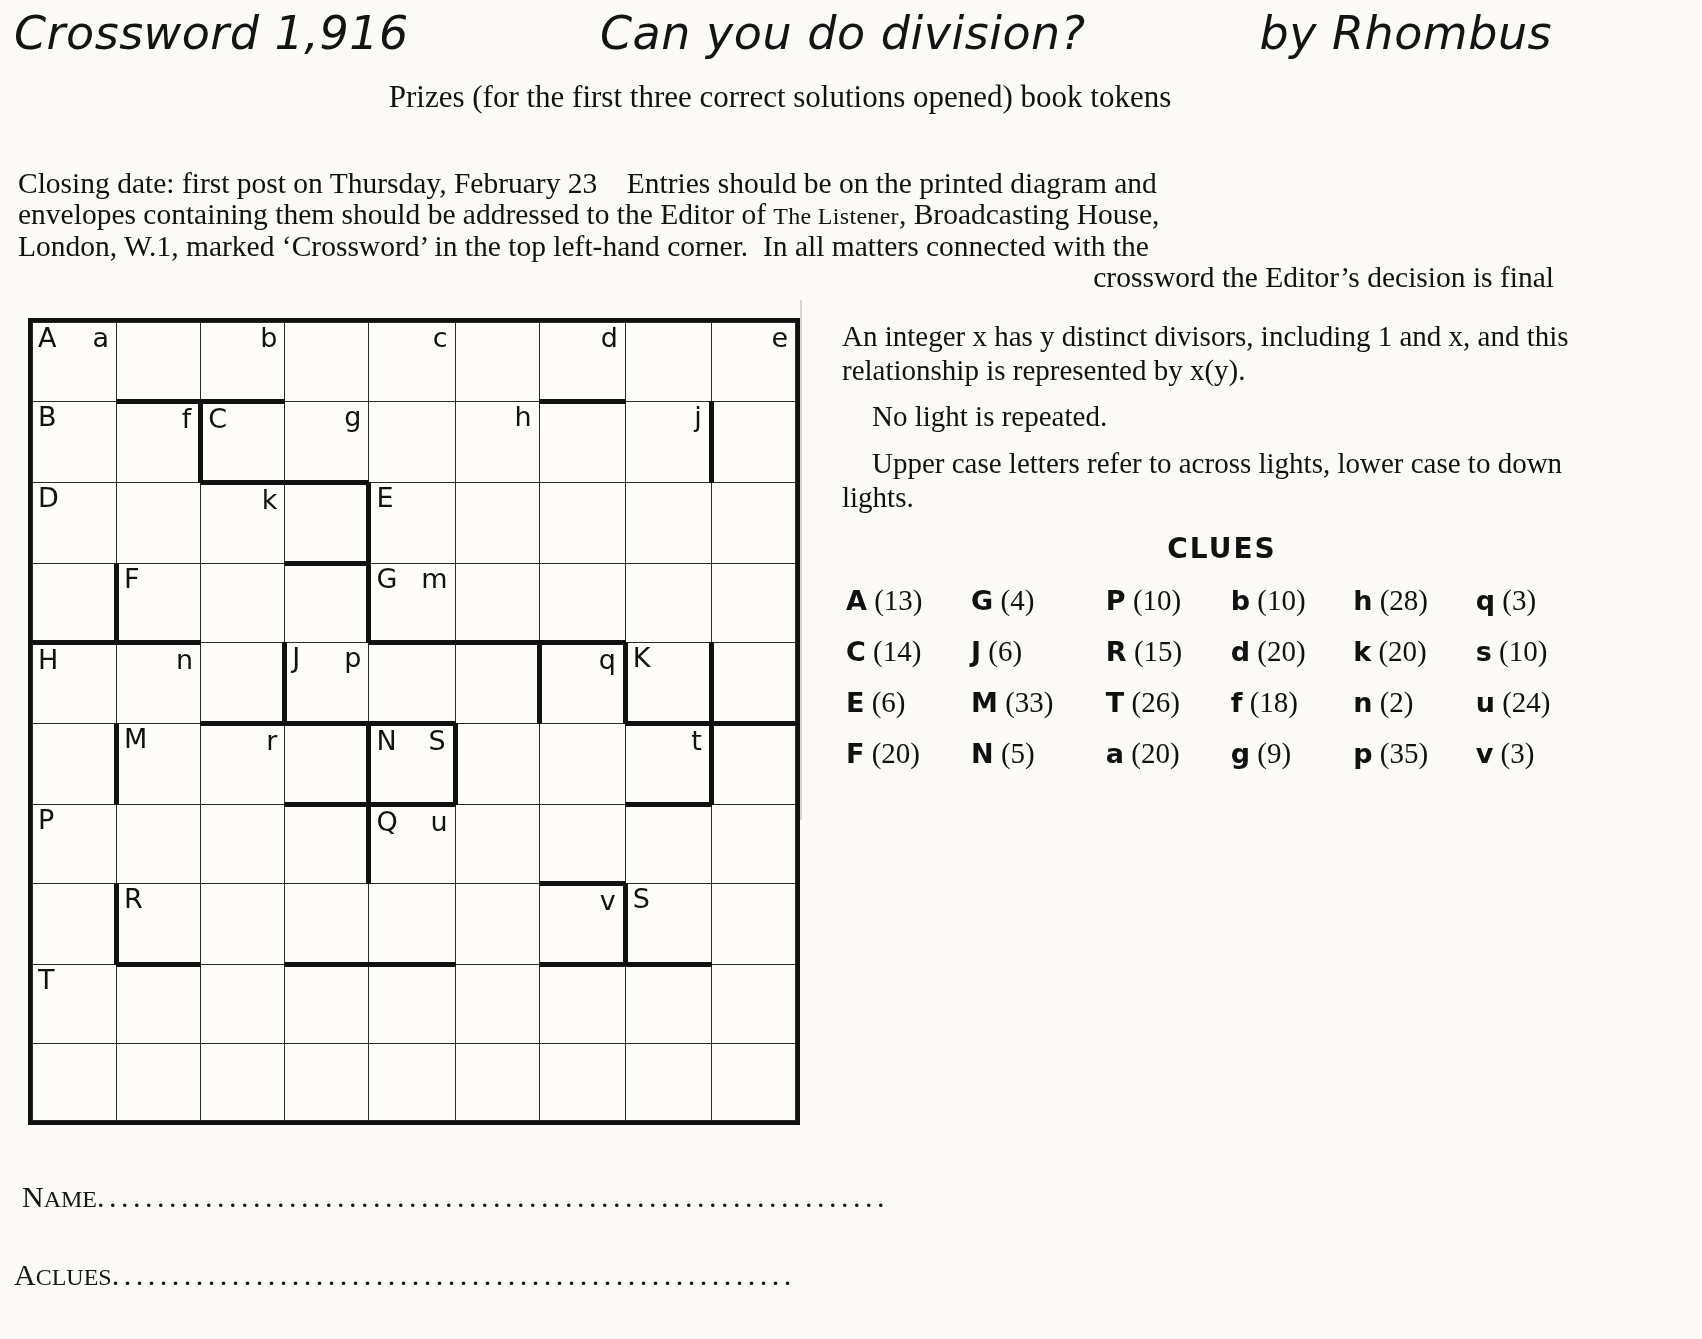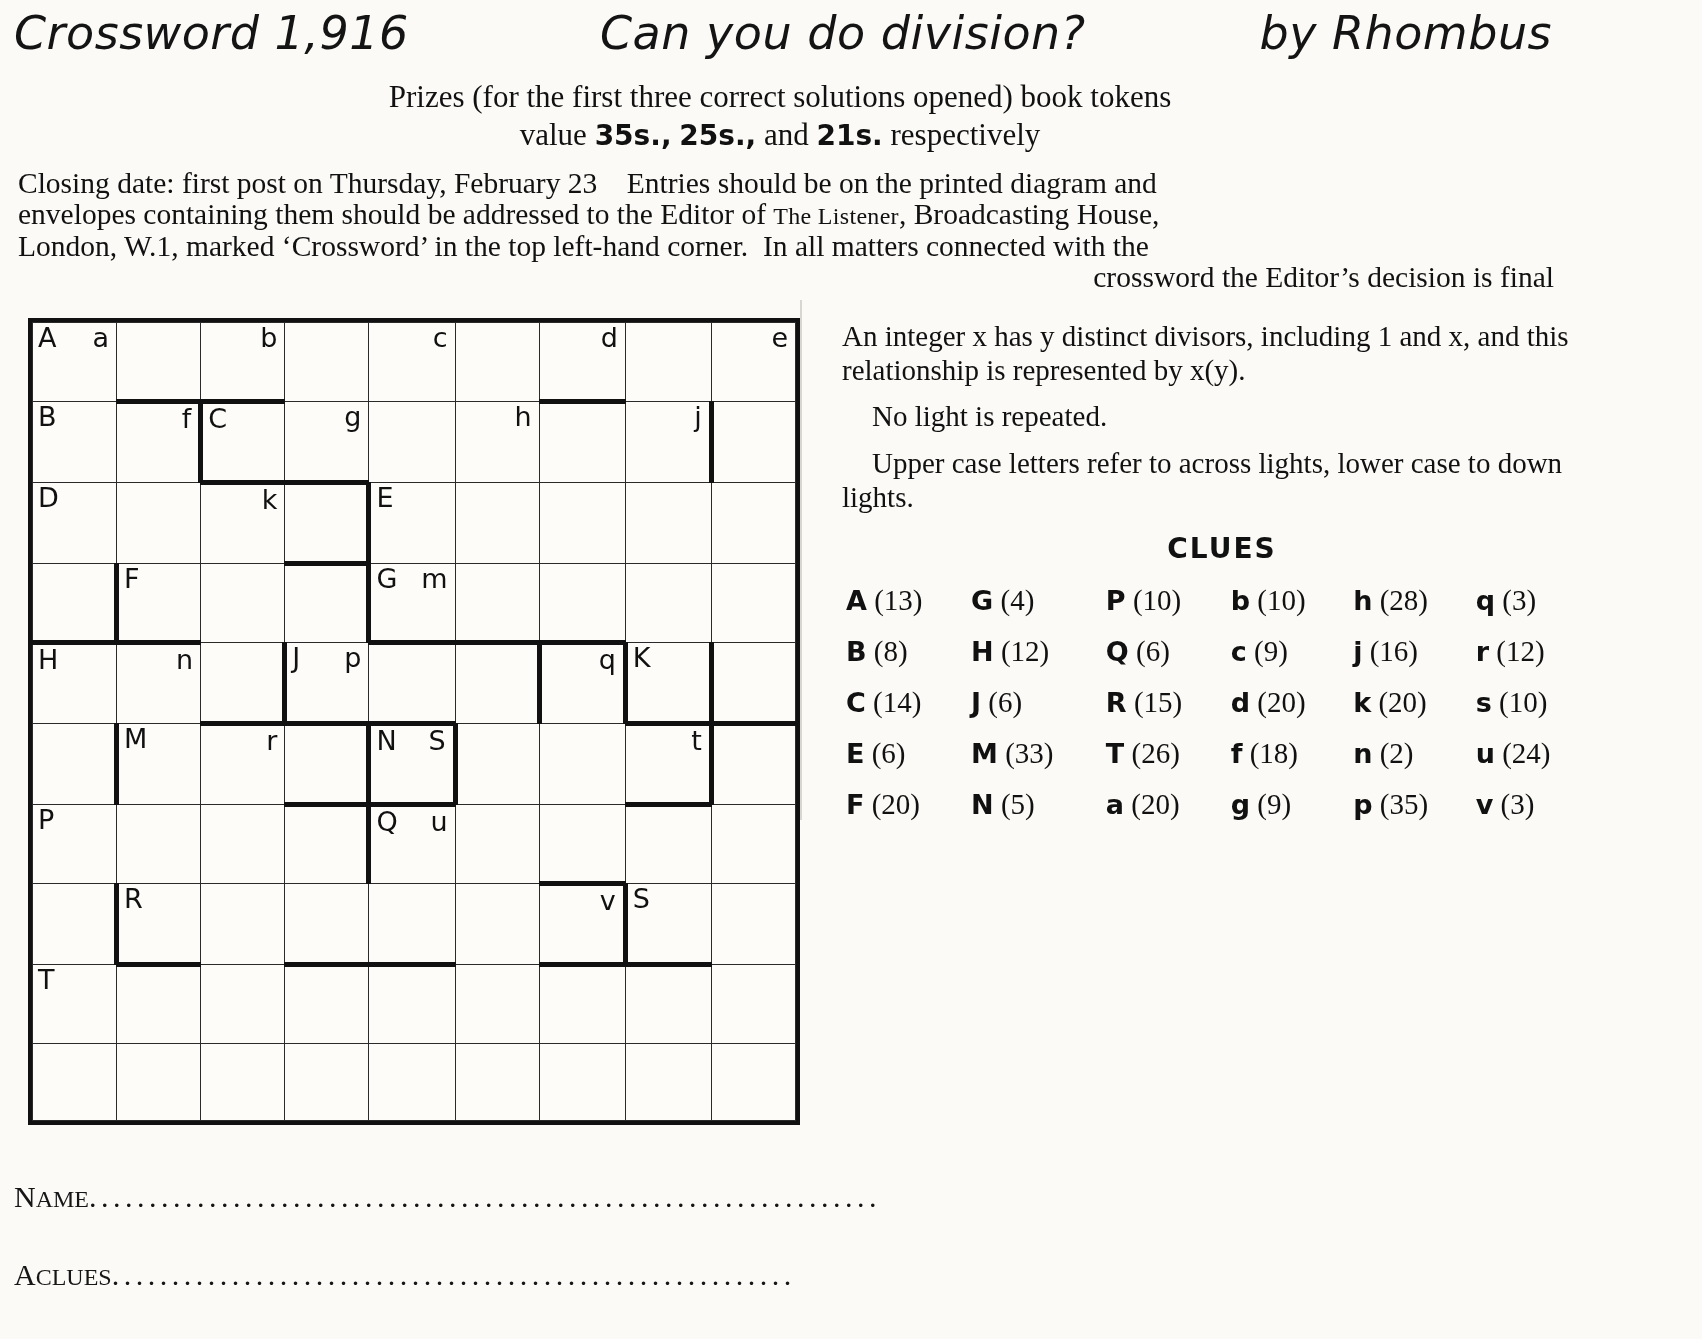--- a/index.html
+++ b/index.html
@@ -102,7 +102,6 @@
 
 <div class="prize">
   <div>Prizes (for the first three correct solutions opened) book tokens</div>
-  <div><span>value </span><b>35s.,</b><span>&nbsp;</span><b>25s.,</b><span> and </span><b>21s.</b><span> respectively</span></div>
 </div>
 
 <div class="rules">

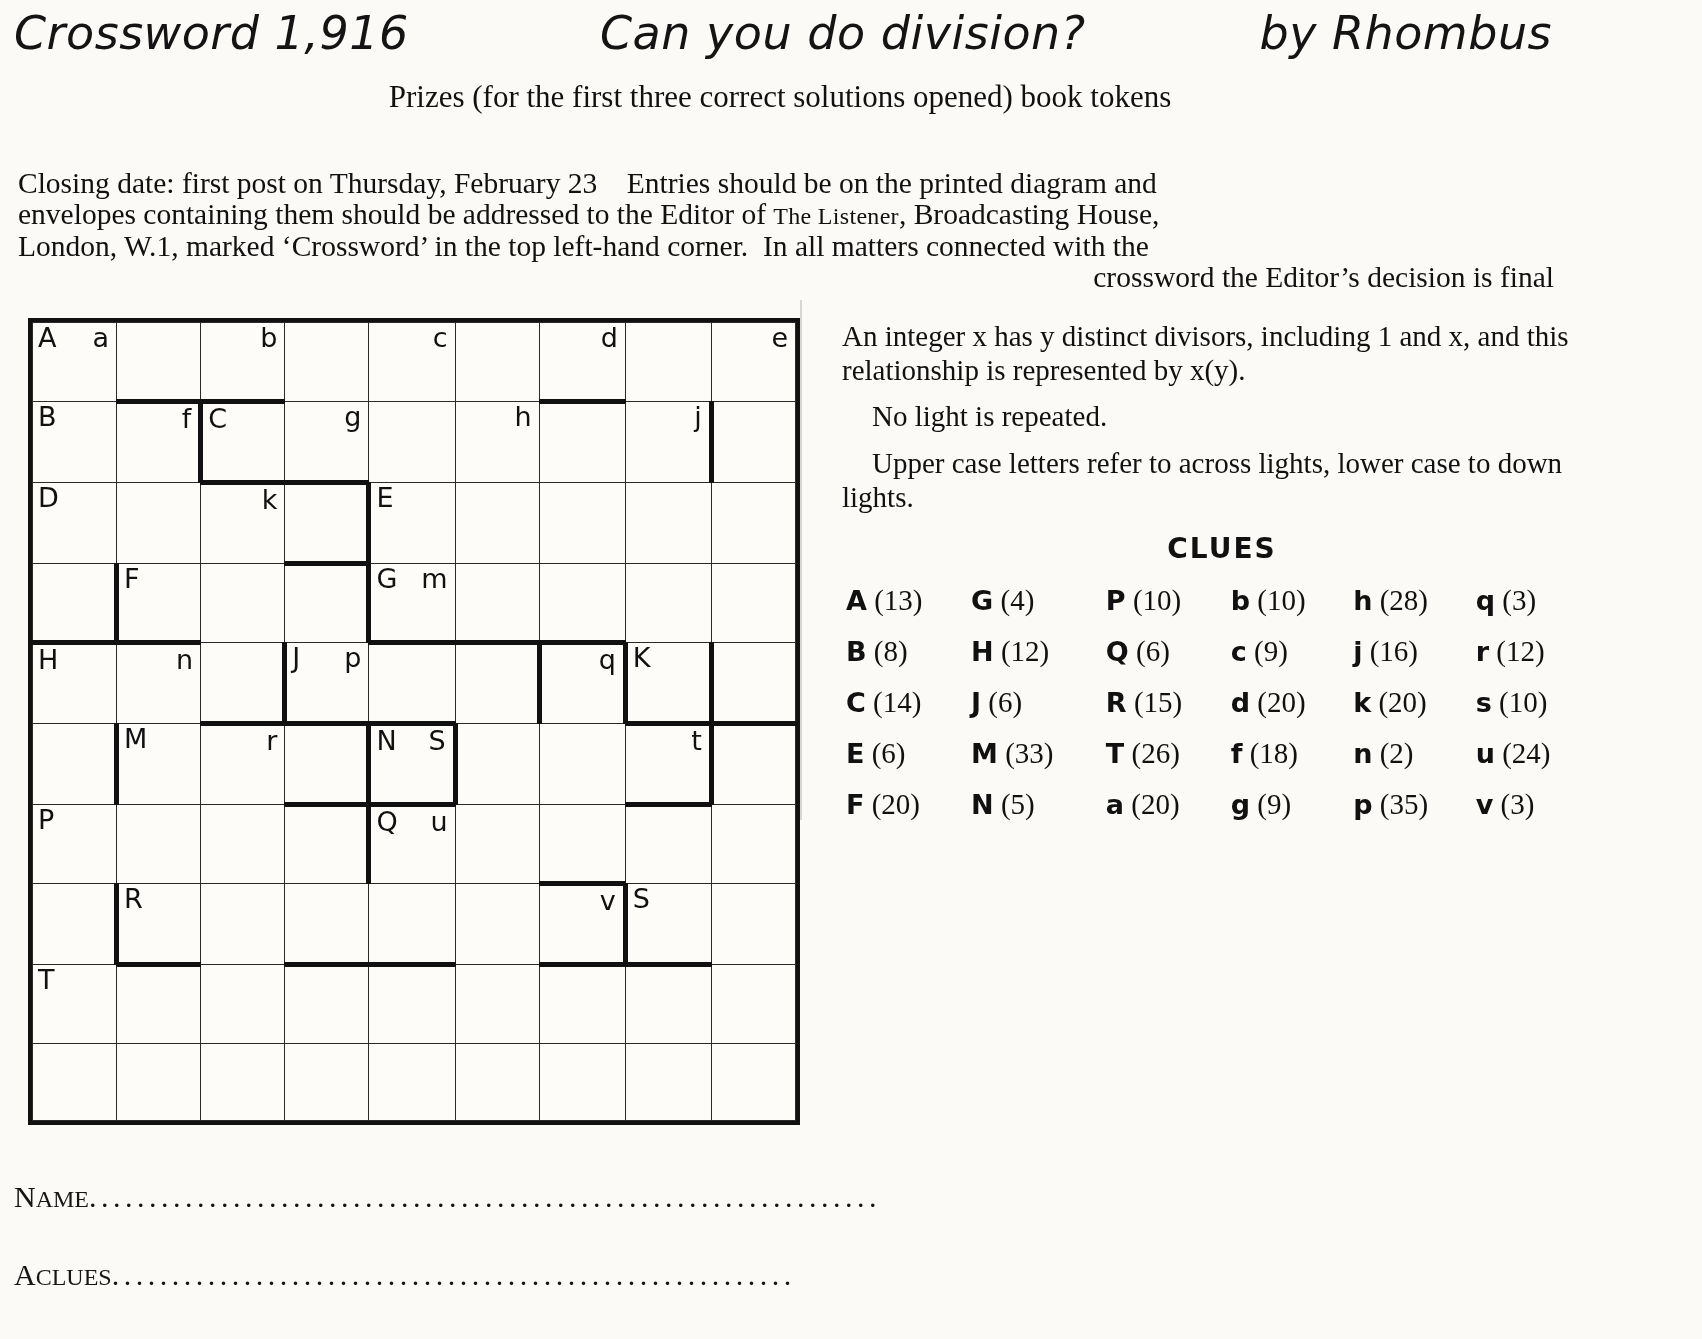--- a/index.html
+++ b/index.html
@@ -320,14 +320,6 @@
           <td><span class="k">q</span><span> (3)</span></td>
         </tr>
         <tr>
-          <td><span class="k">B</span><span> (8)</span></td>
-          <td><span class="k">H</span><span> (12)</span></td>
-          <td><span class="k">Q</span><span> (6)</span></td>
-          <td><span class="k">c</span><span> (9)</span></td>
-          <td><span class="k">j</span><span> (16)</span></td>
-          <td><span class="k">r</span><span> (12)</span></td>
-        </tr>
-        <tr>
           <td><span class="k">C</span><span> (14)</span></td>
           <td><span class="k">J</span><span> (6)</span></td>
           <td><span class="k">R</span><span> (15)</span></td>

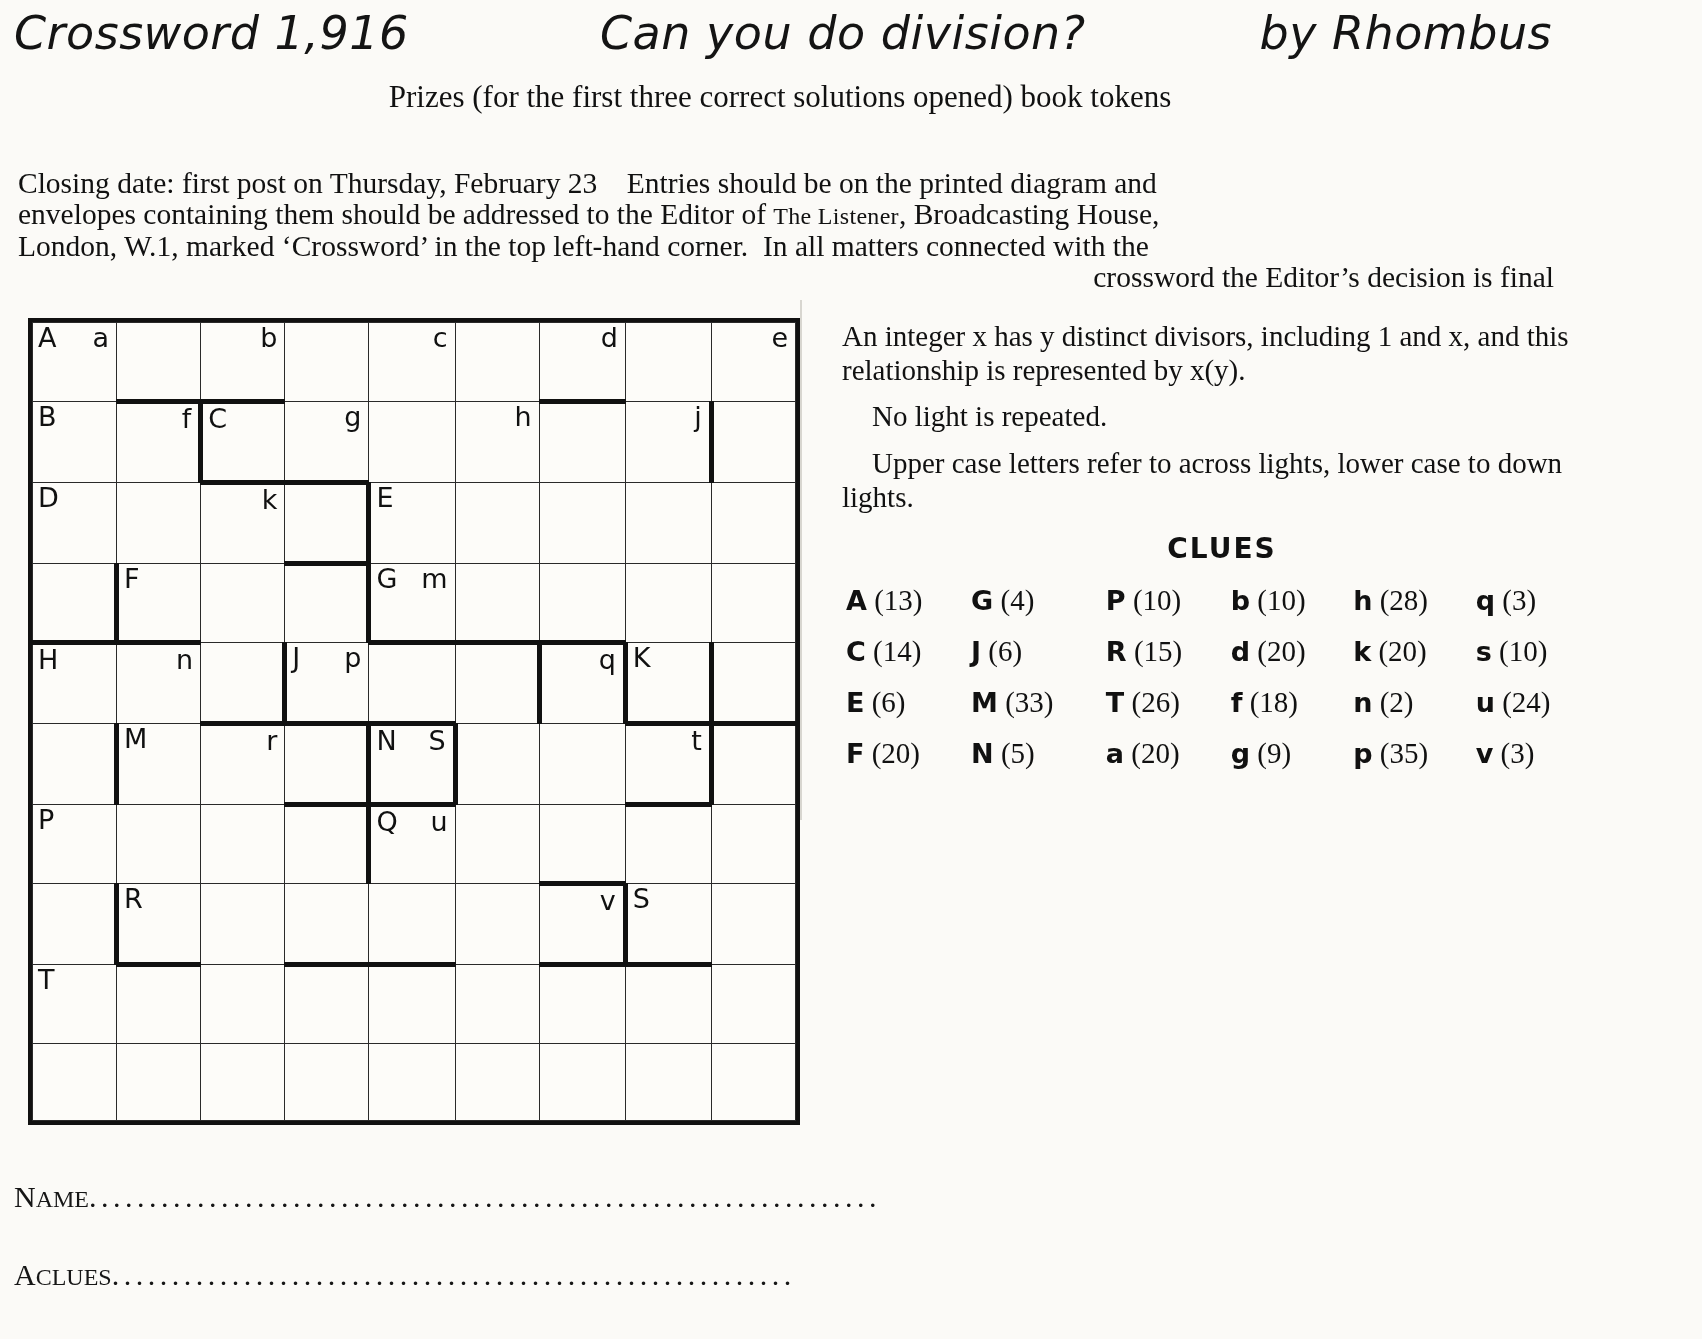--- a/index.html
+++ b/index.html
@@ -70,7 +70,7 @@
   .field .lab{font-size:30px;}
   .field .lab .s{font-size:24px;}
   .dots{letter-spacing:4.5px;font-size:30px;}
-  #name-field{top:1180px;}
+  #name-field{top:1180px;margin-left:8px;}
   #address-field{top:1258px;}
 
   

